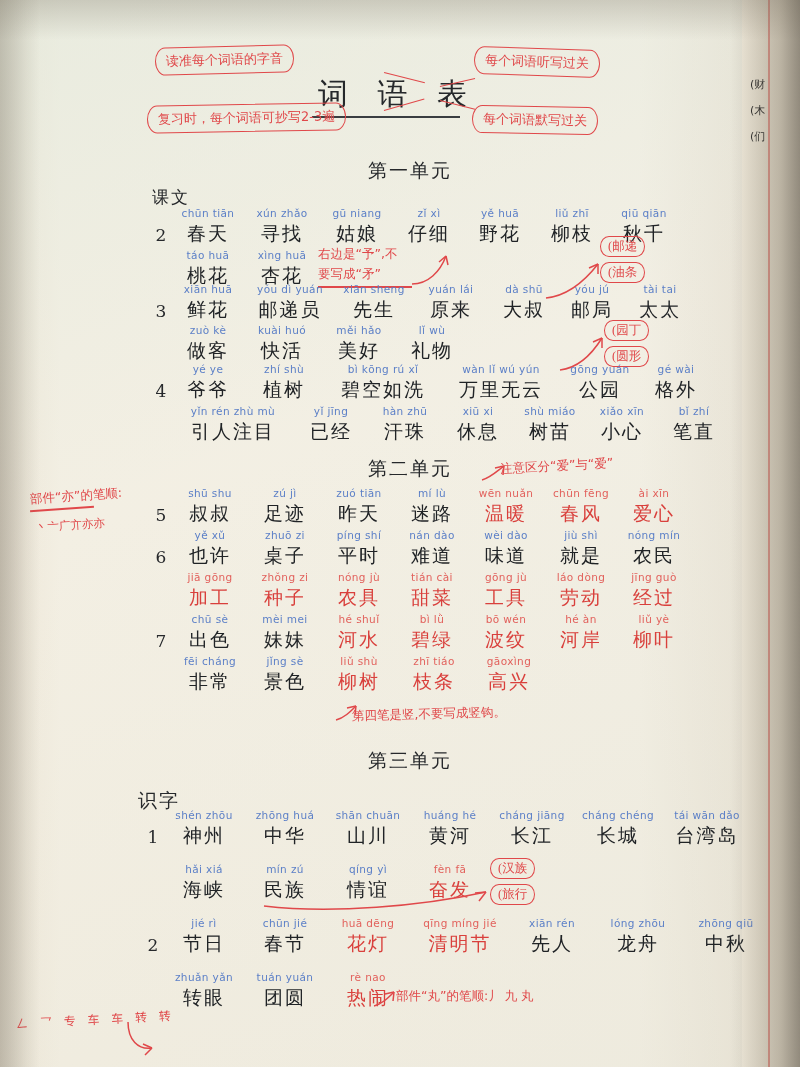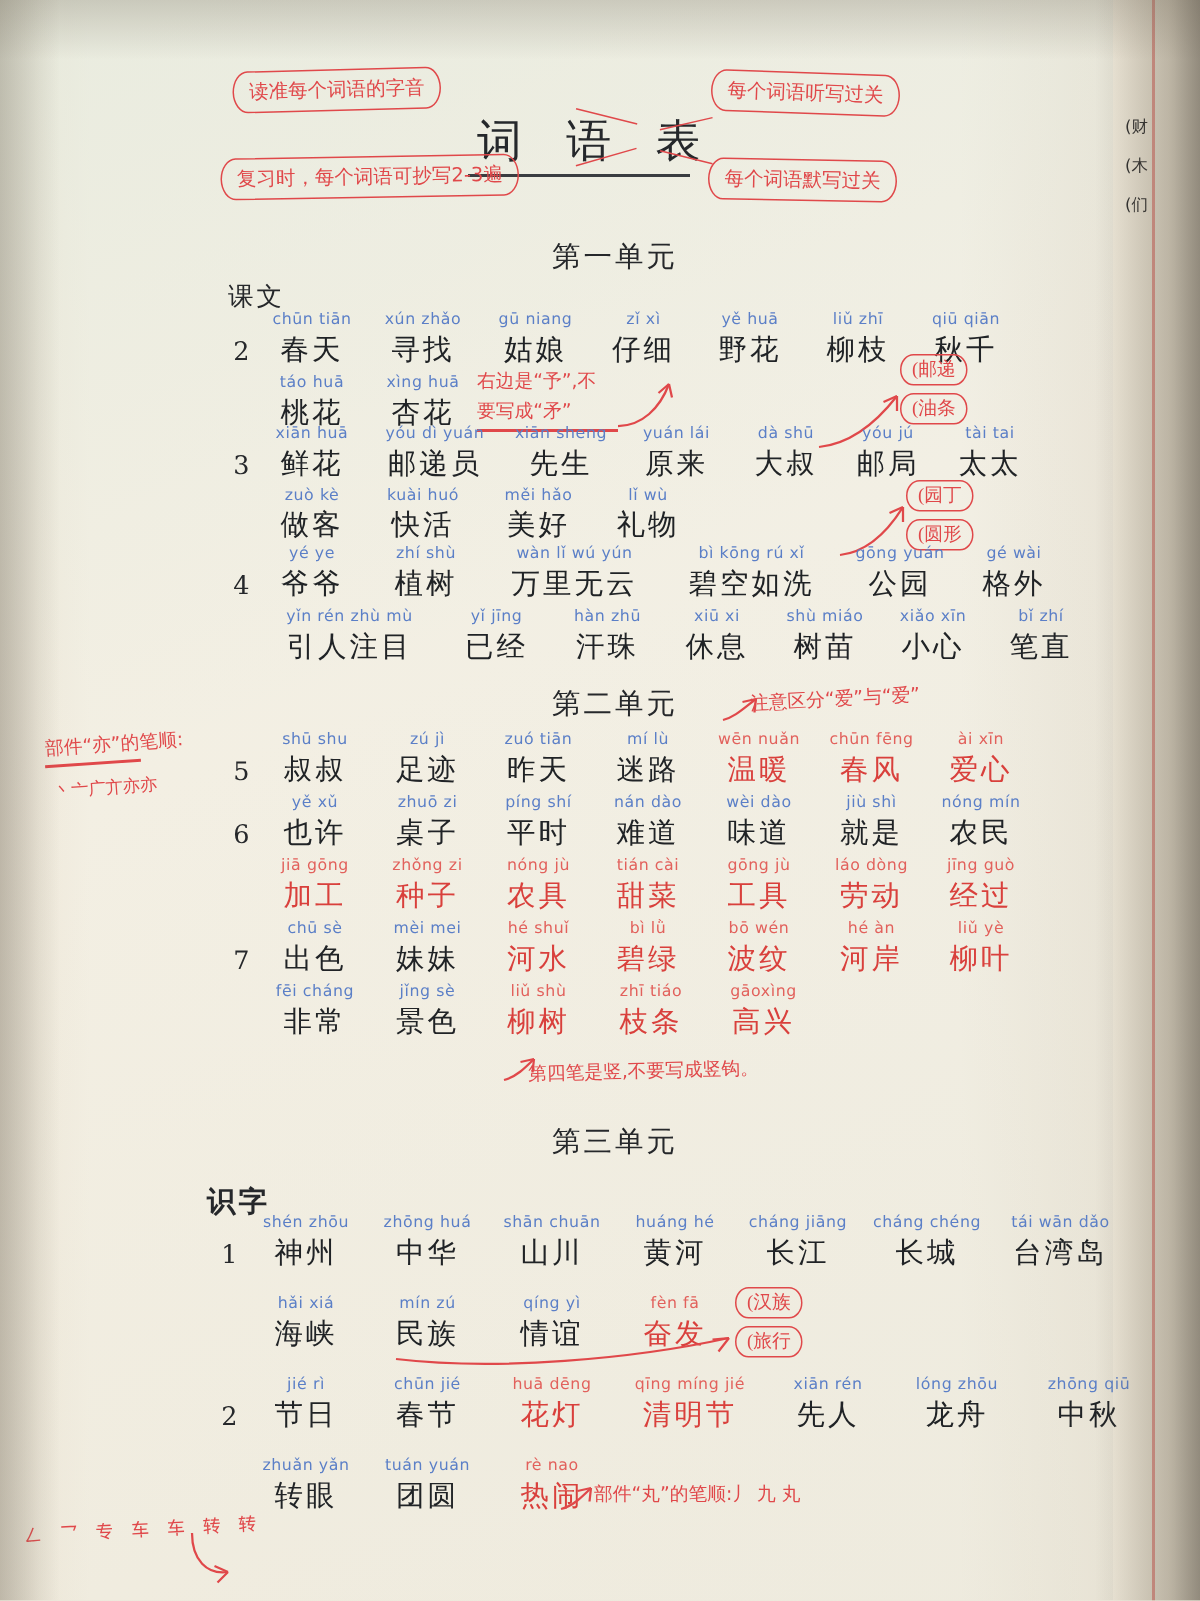--- a/index.html
+++ b/index.html
@@ -282,12 +282,12 @@
         <div class="hz">植树</div>
       </div>
     <div class="word" style="width:114px">
+        <div class="py">bì kōng rú xǐ</div>
+        <div class="hz">碧空如洗</div>
+      </div>
+    <div class="word" style="width:114px">
         <div class="py">wàn lǐ wú yún</div>
         <div class="hz">万里无云</div>
-      </div>
-    <div class="word" style="width:114px">
-        <div class="py">bì kōng rú xǐ</div>
-        <div class="hz">碧空如洗</div>
       </div>
     <div class="word" style="width:76px">
         <div class="py">gōng yuán</div>

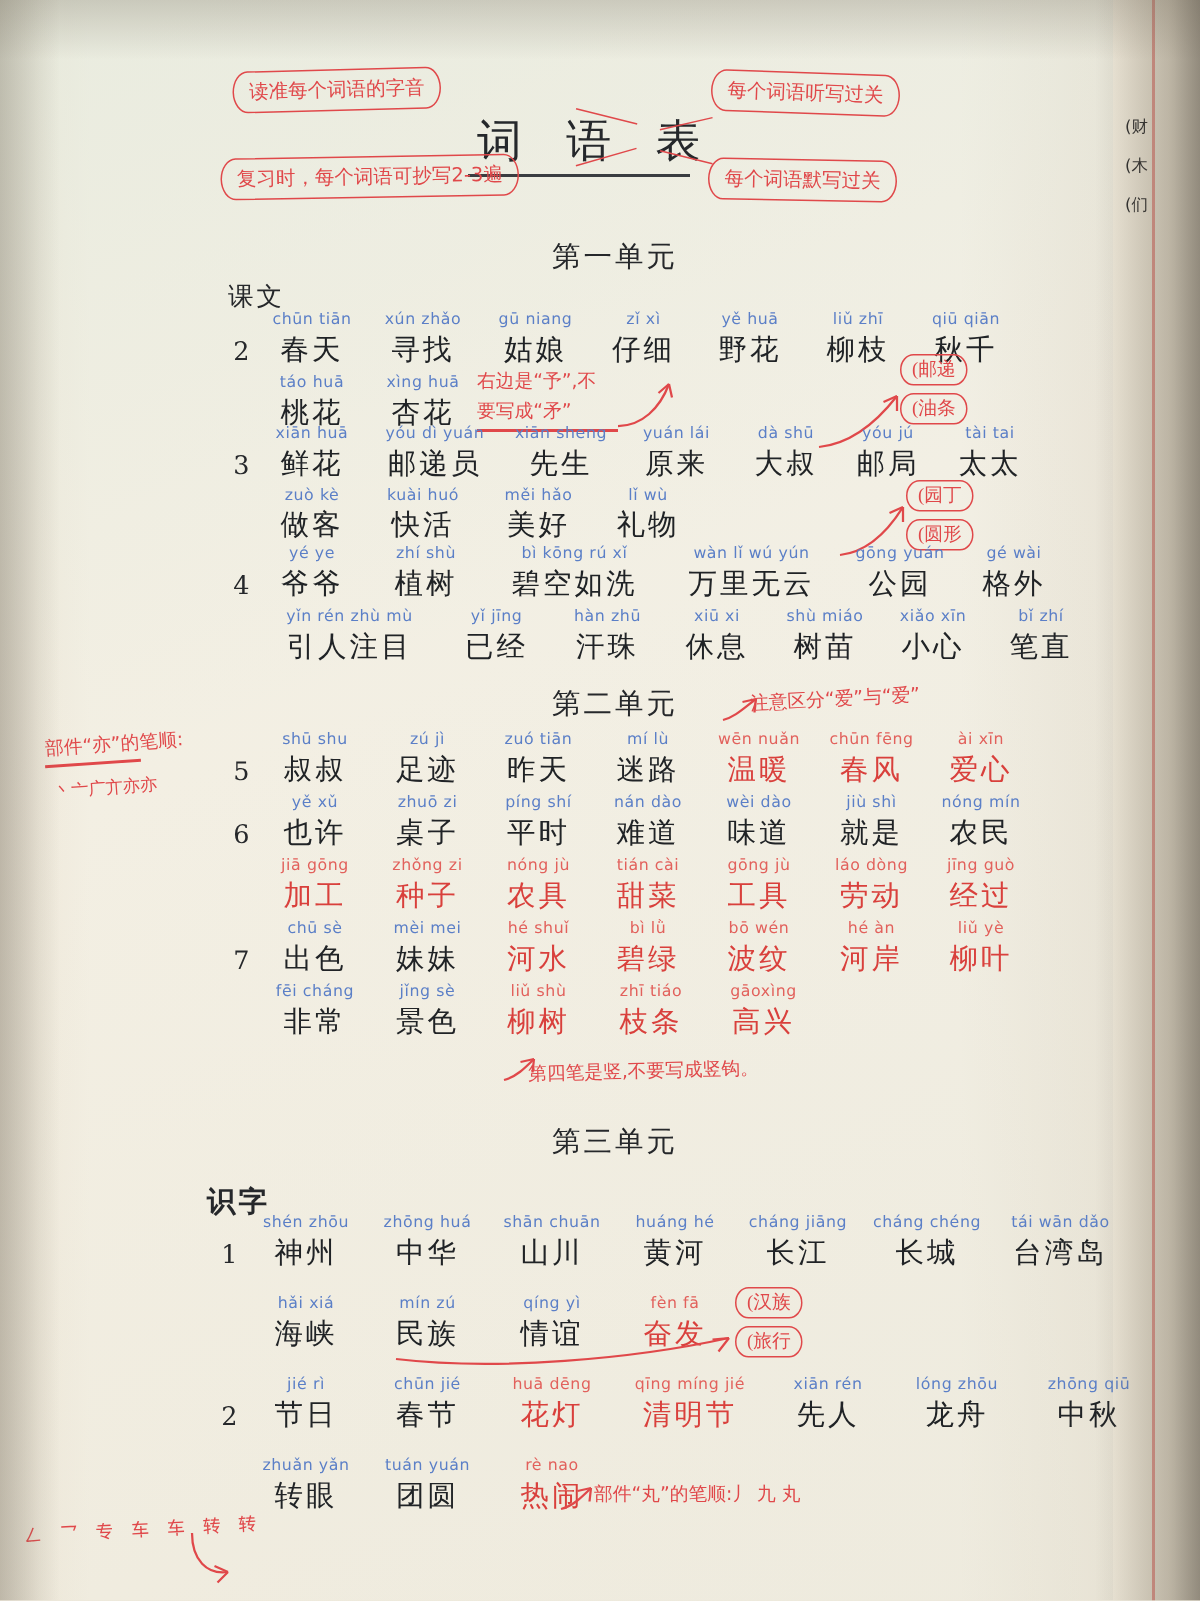--- a/index.html
+++ b/index.html
@@ -502,7 +502,7 @@
   </svg>
 
   <div class="unit" style="left:368px;top:748px;">第三单元</div>
-  <div class="sub" style="left:138px;top:788px;font-size:19px;font-weight:bold;">识字</div>
+  <div class="sub" style="left:138px;top:788px;font-size:19px;">识字</div>
 
   <div class="row" style="left:140px;top:808px;">
     <div class="num">1</div>

